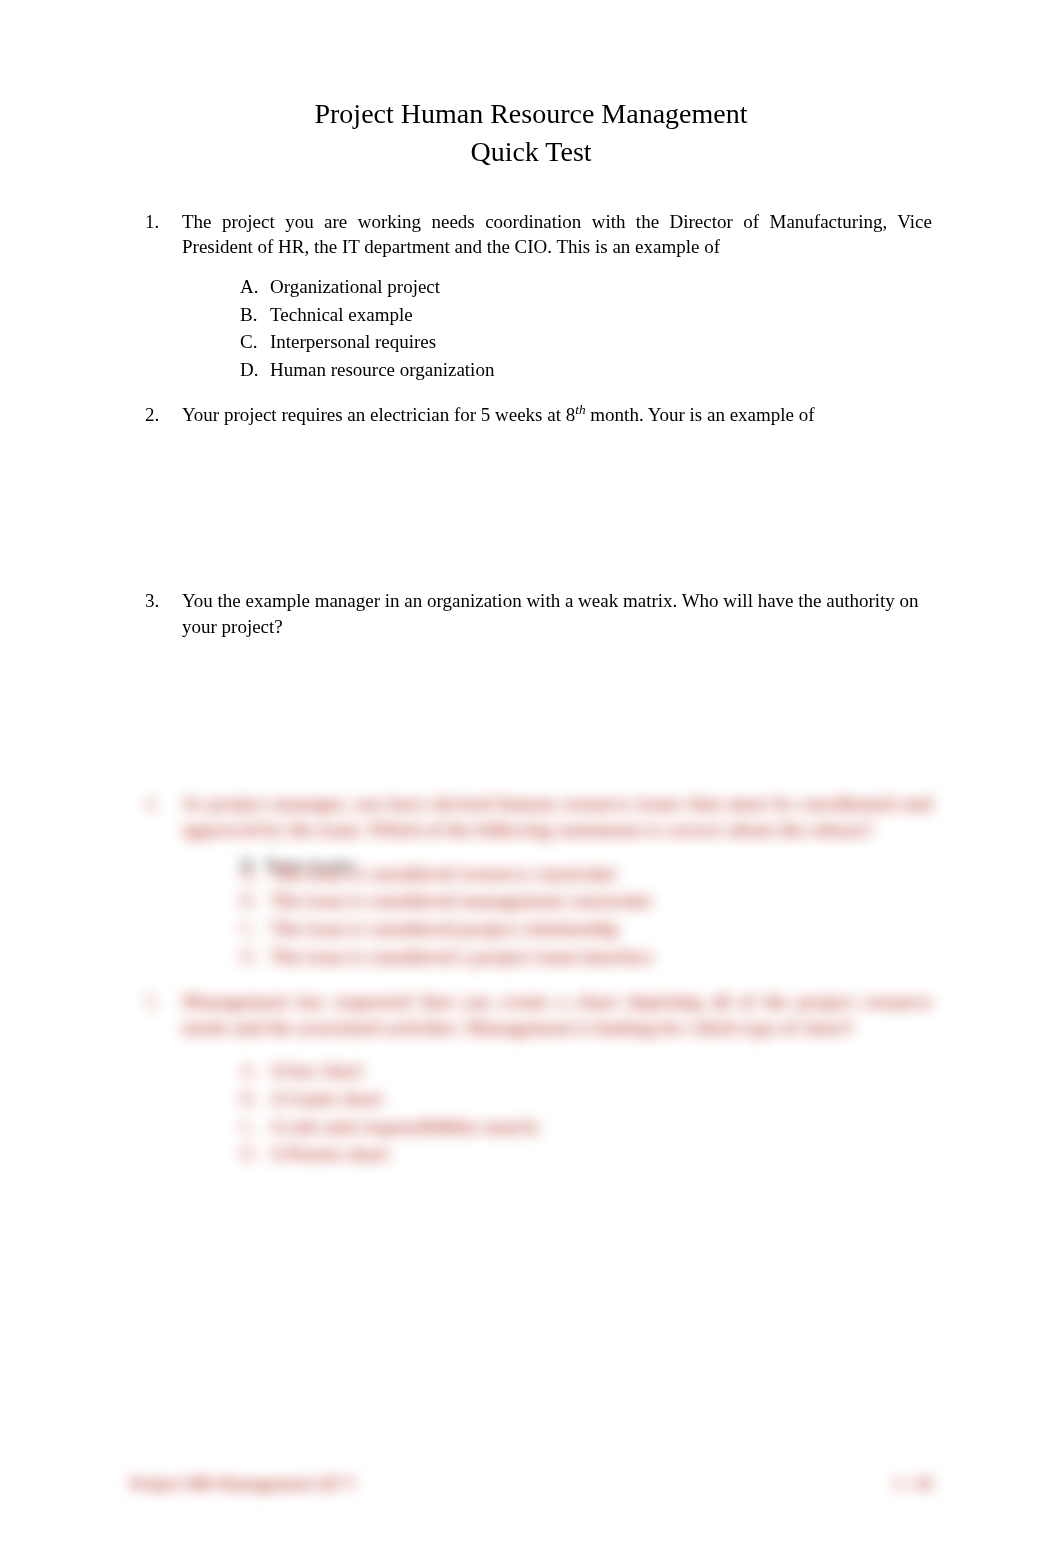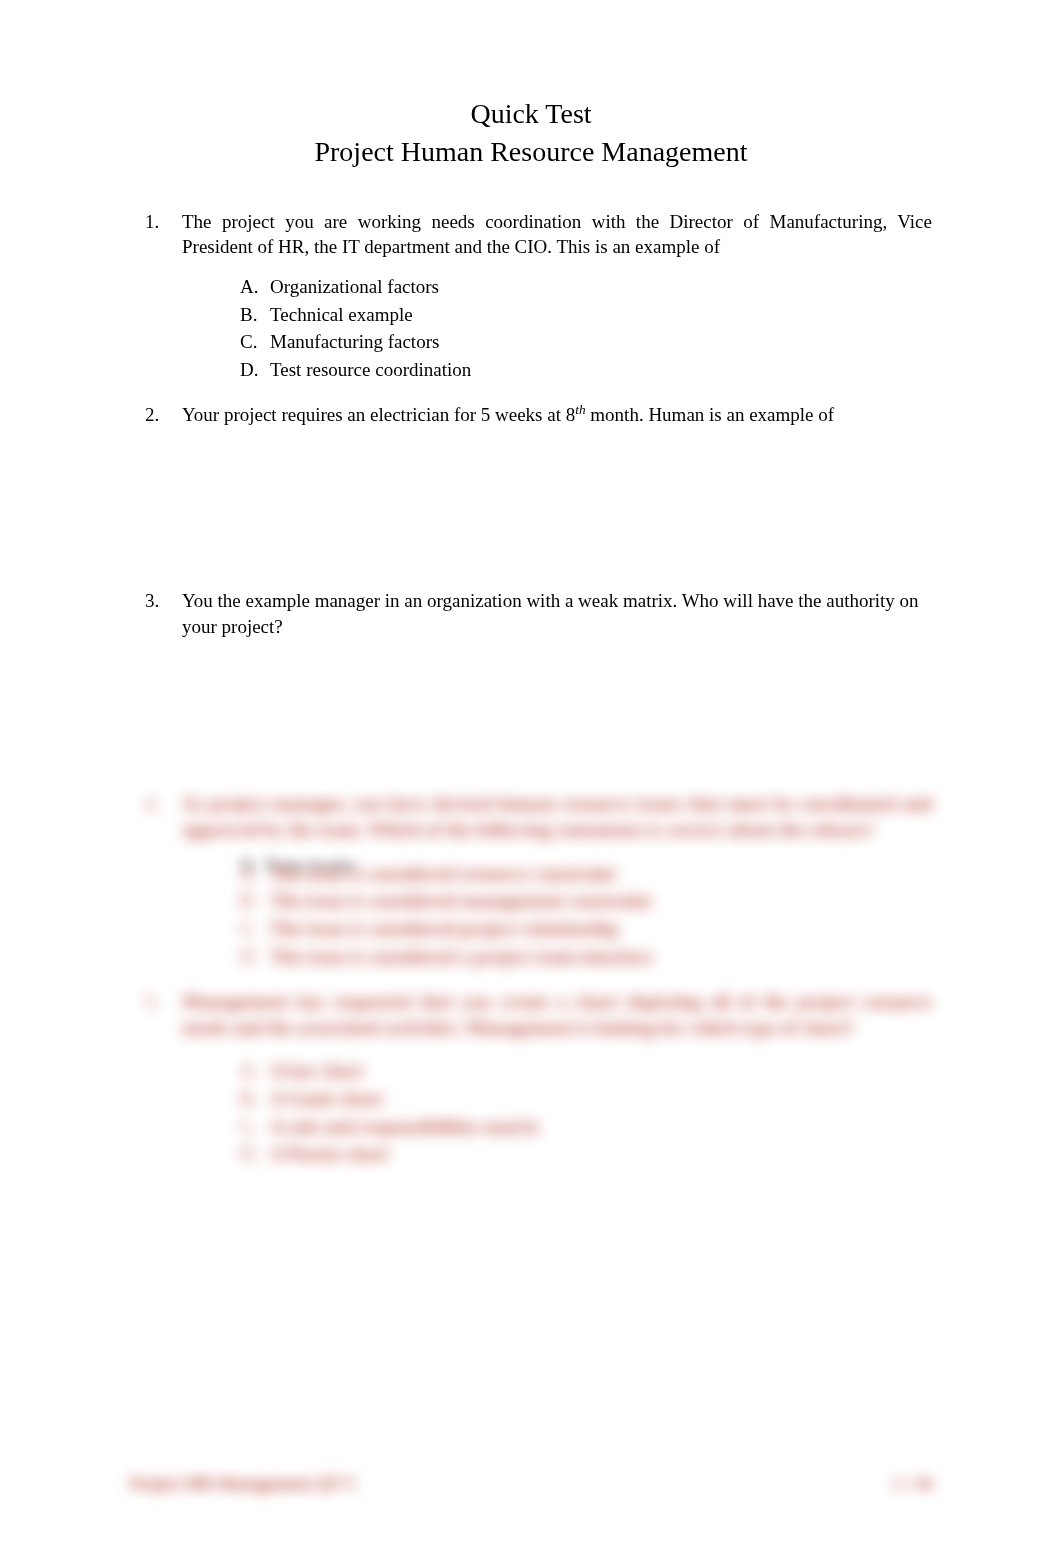--- a/index.html
+++ b/index.html
@@ -111,8 +111,8 @@
 <body>
 
 <div class="title-block">
+  <div class="title-line">Project Human Resource Management</div>
   <div class="title-line">Quick Test</div>
-  <div class="title-line">Project Human Resource Management</div>
 </div>
 
 <div class="questions">

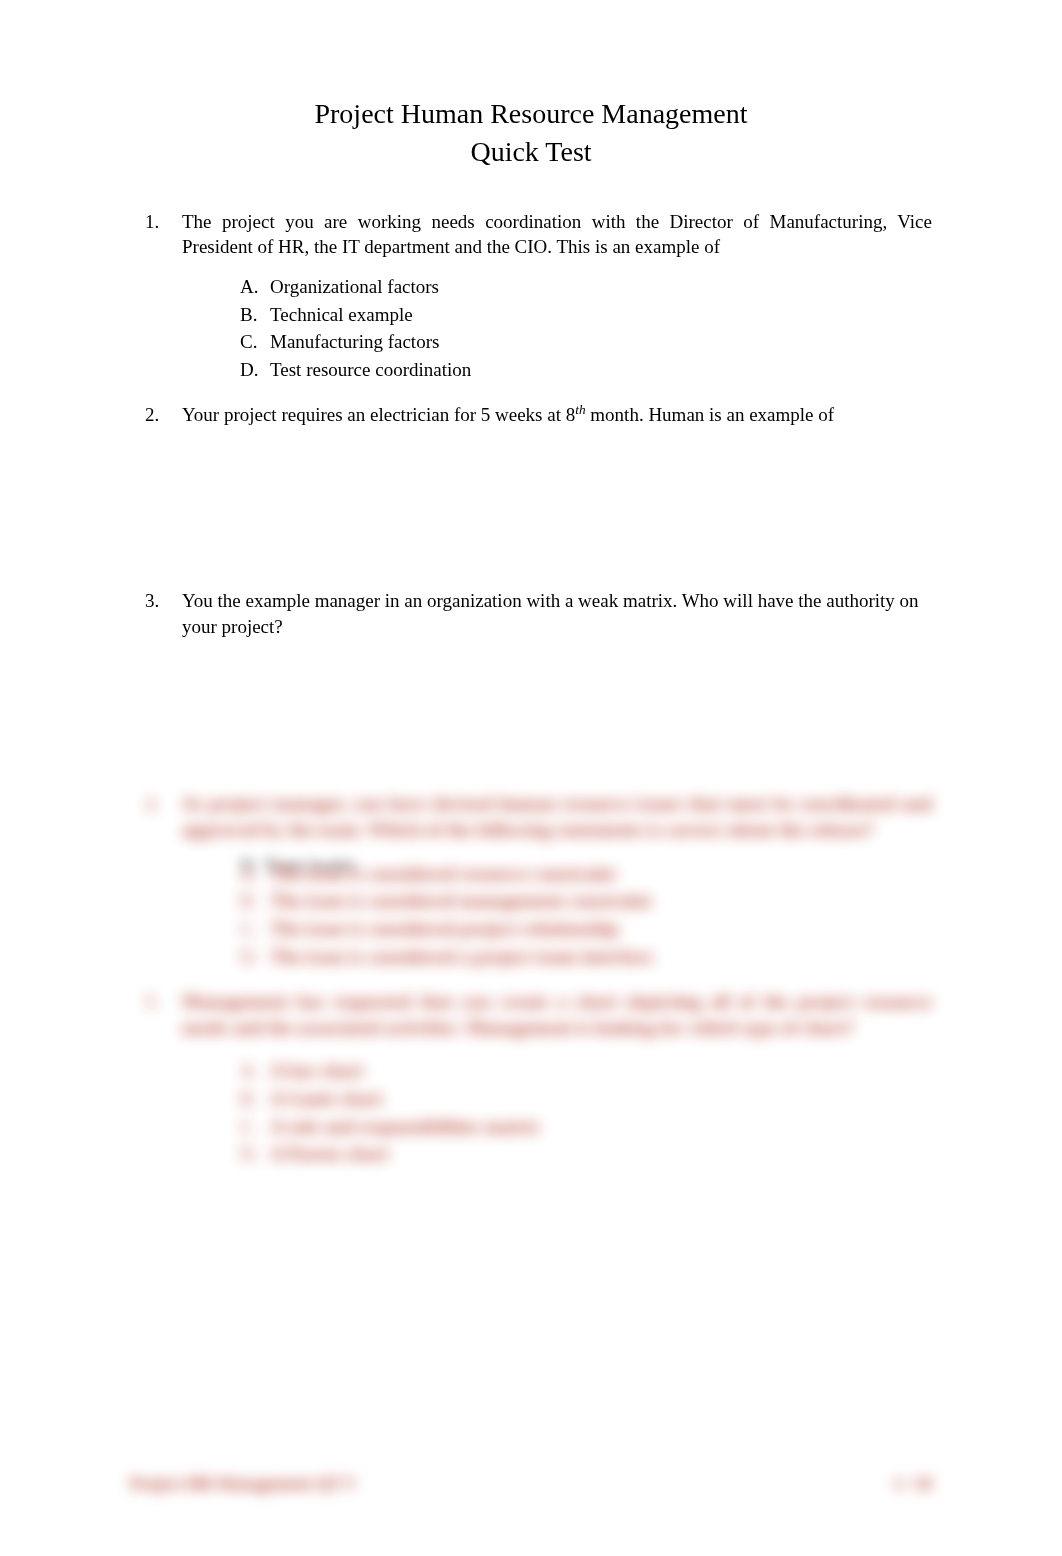--- a/index.html
+++ b/index.html
@@ -123,7 +123,7 @@
     <div class="options">
       <div class="option">
         <span class="opt-letter">A.</span>
-        <span class="opt-text">Organizational factors</span>
+        <span class="opt-text">Organizational project</span>
       </div>
       <div class="option">
         <span class="opt-letter">B.</span>

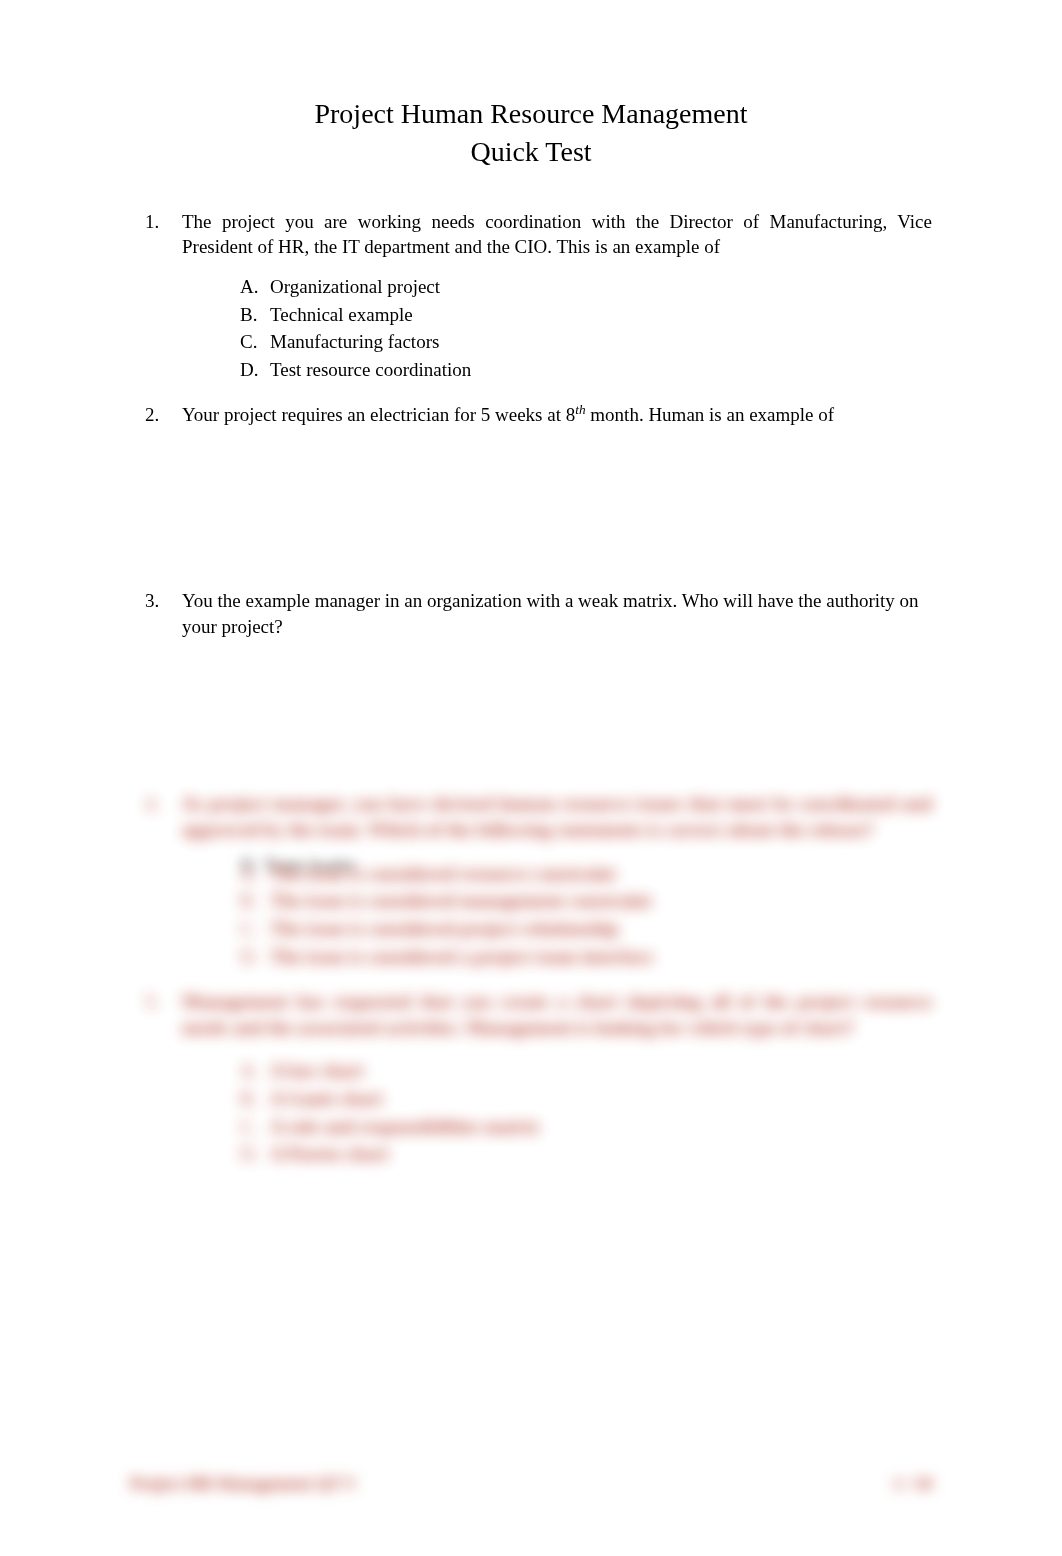--- a/index.html
+++ b/index.html
@@ -131,7 +131,7 @@
       </div>
       <div class="option">
         <span class="opt-letter">C.</span>
-        <span class="opt-text">Manufacturing factors</span>
+        <span class="opt-text">Interpersonal requires</span>
       </div>
       <div class="option">
         <span class="opt-letter">D.</span>

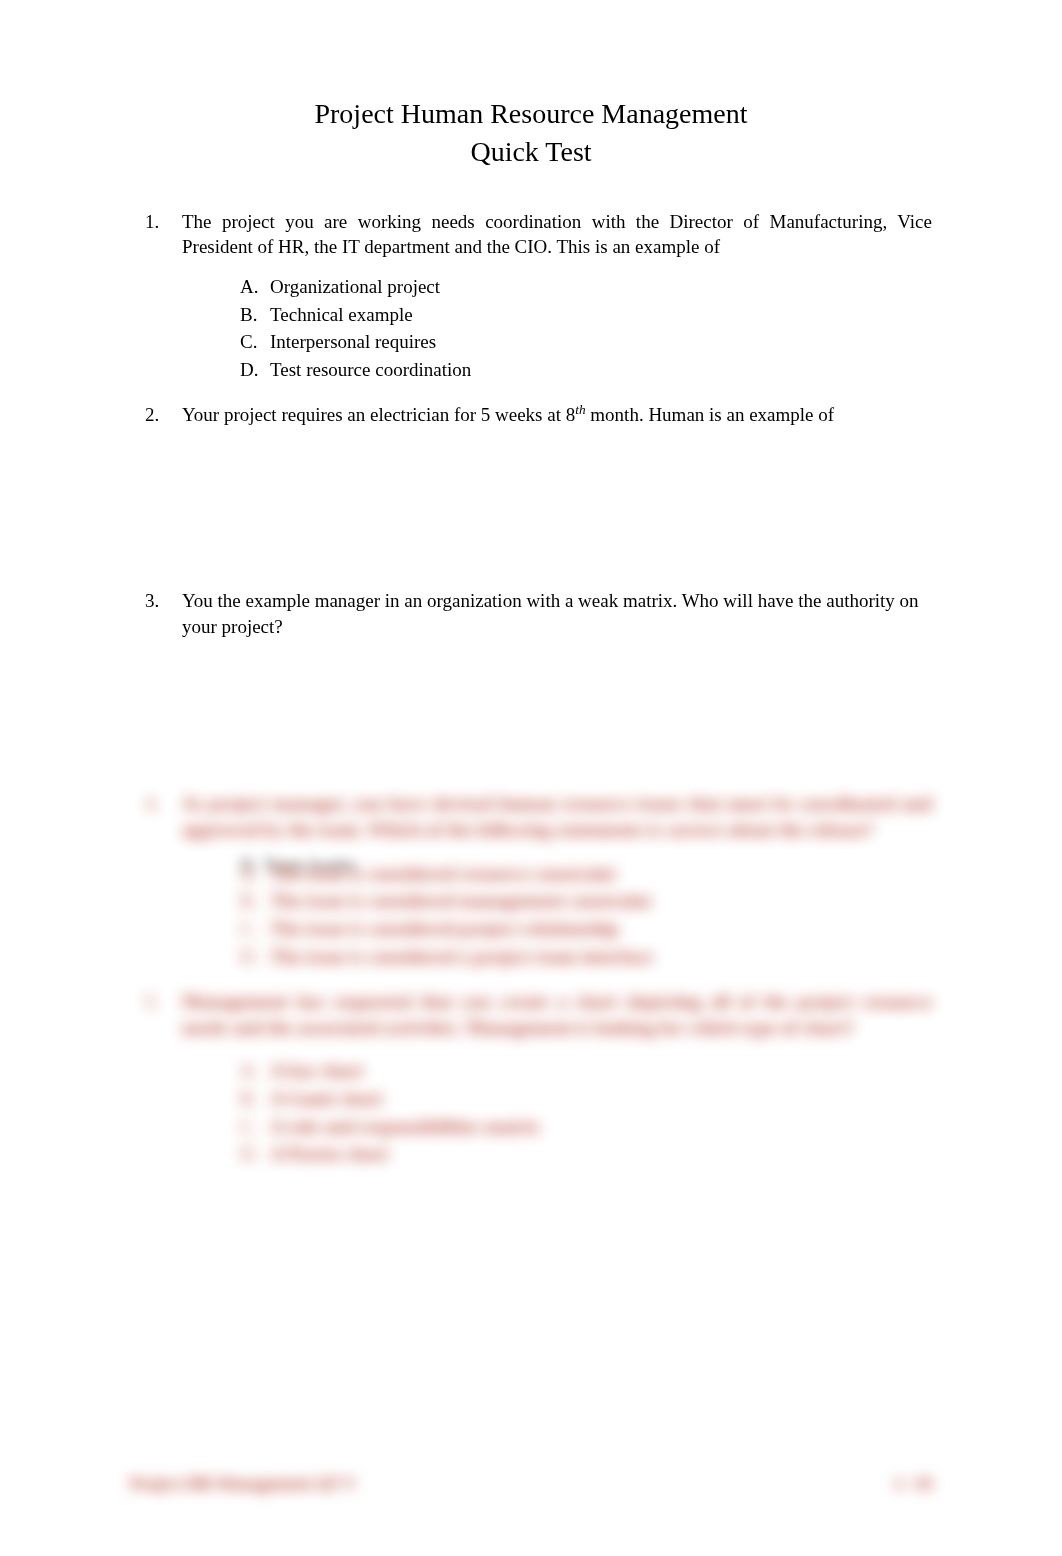--- a/index.html
+++ b/index.html
@@ -135,7 +135,7 @@
       </div>
       <div class="option">
         <span class="opt-letter">D.</span>
-        <span class="opt-text">Test resource coordination</span>
+        <span class="opt-text">Human resource organization</span>
       </div>
     </div>
   </div>

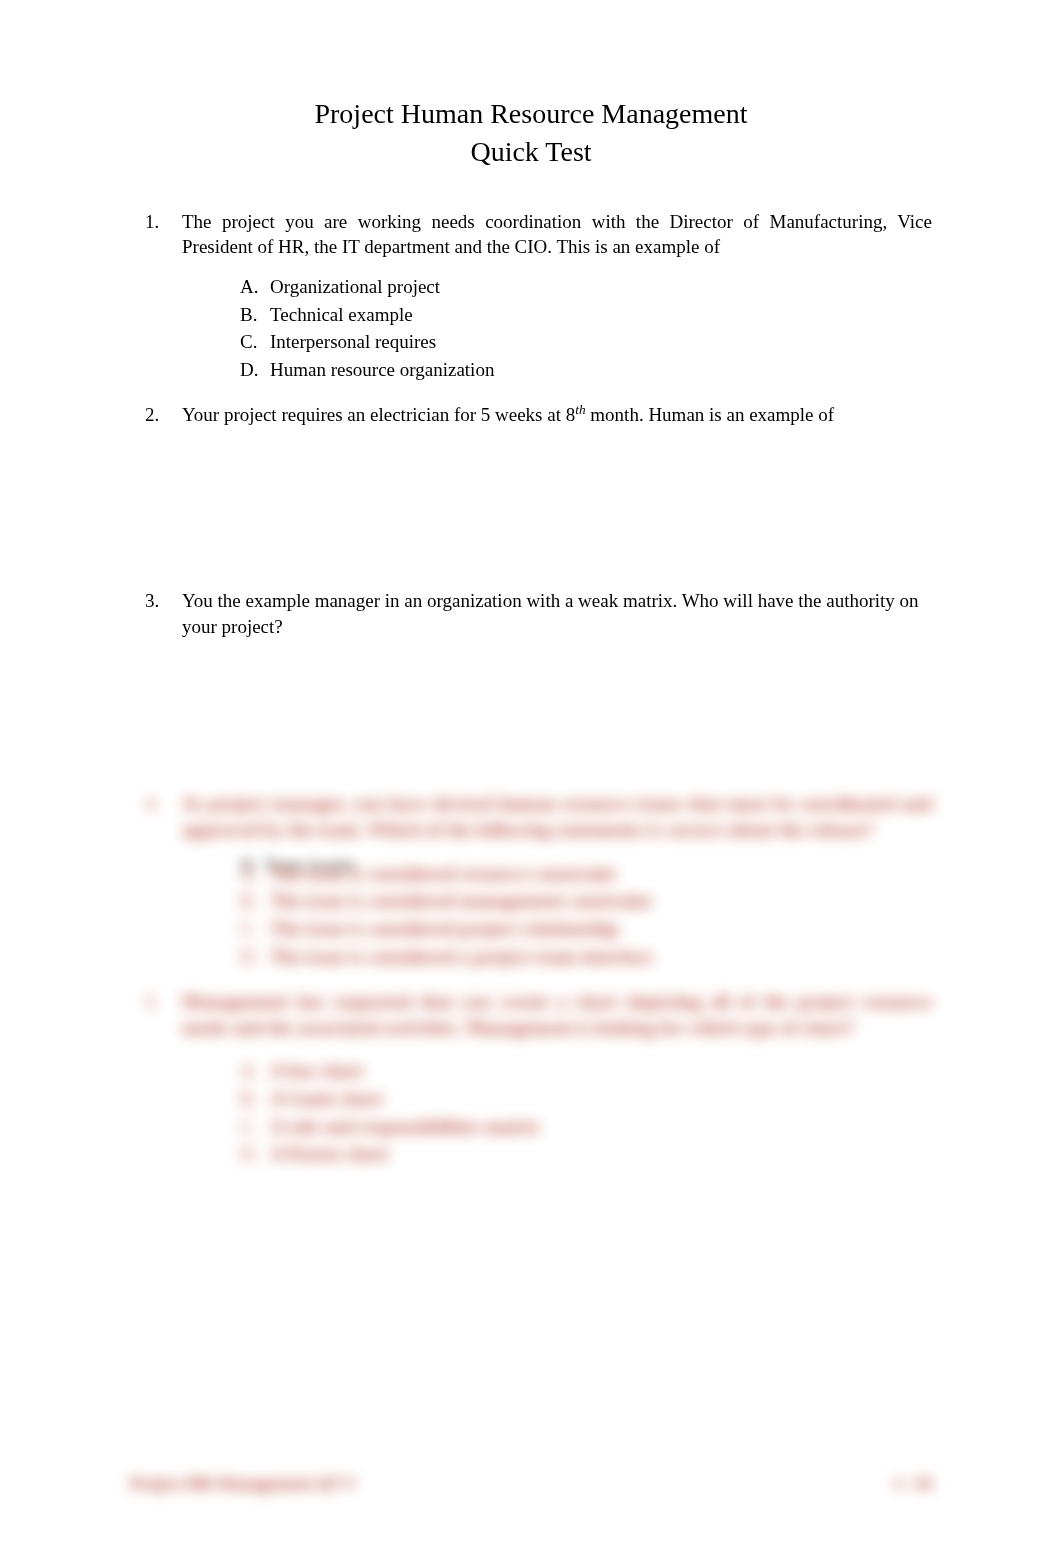--- a/index.html
+++ b/index.html
@@ -143,7 +143,7 @@
   <div class="question">
     <span class="q-num">2.</span>
     <span class="q-text">
-      <span>Your project requires an electrician for 5 weeks at 8</span><span class="sup">th</span><span> month. Human is an example of</span>
+      <span>Your project requires an electrician for 5 weeks at 8</span><span class="sup">th</span><span> month. Your is an example of</span>
     </span>
   </div>
 

